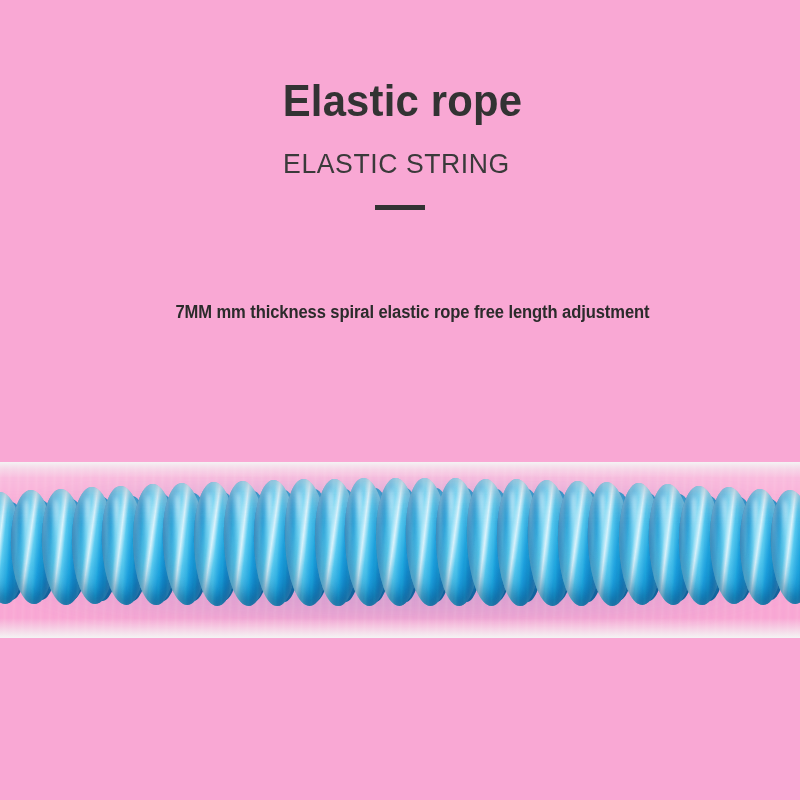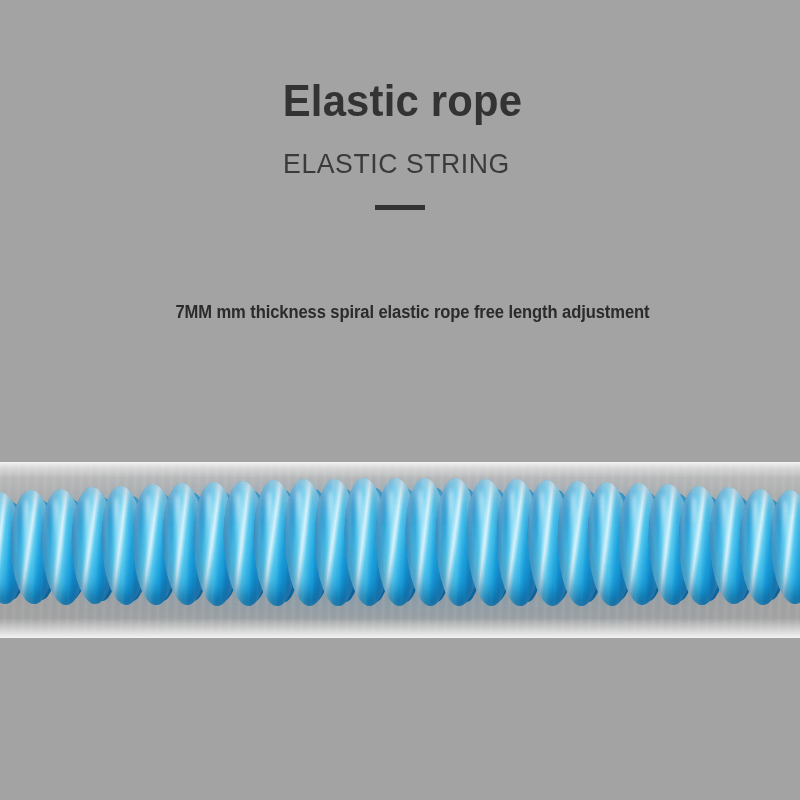--- a/index.html
+++ b/index.html
@@ -20,7 +20,7 @@
     left: 0; top: 0;
     width: 800px;
     height: 800px;
-    background: #a3a3a3;
+    background: #f9a8d4;
     overflow: hidden;
   }
 

